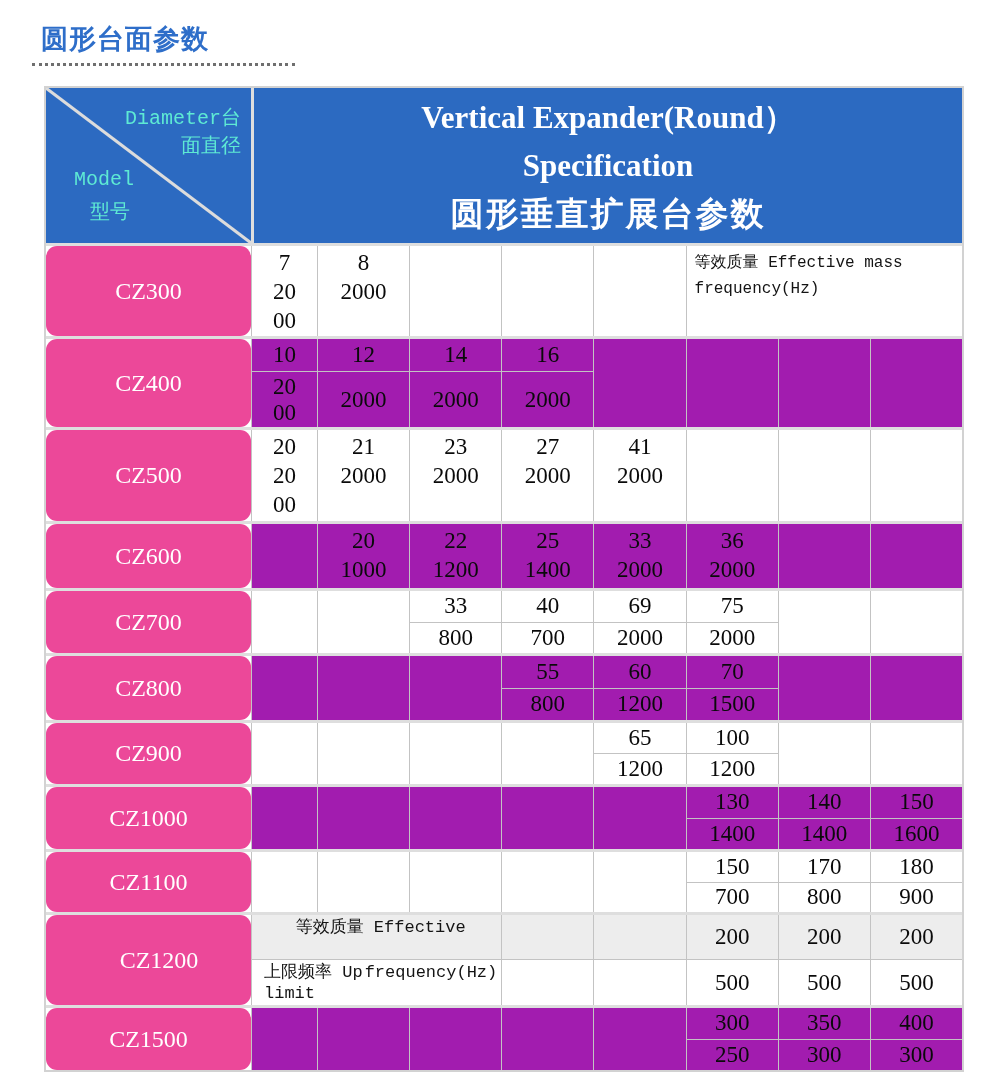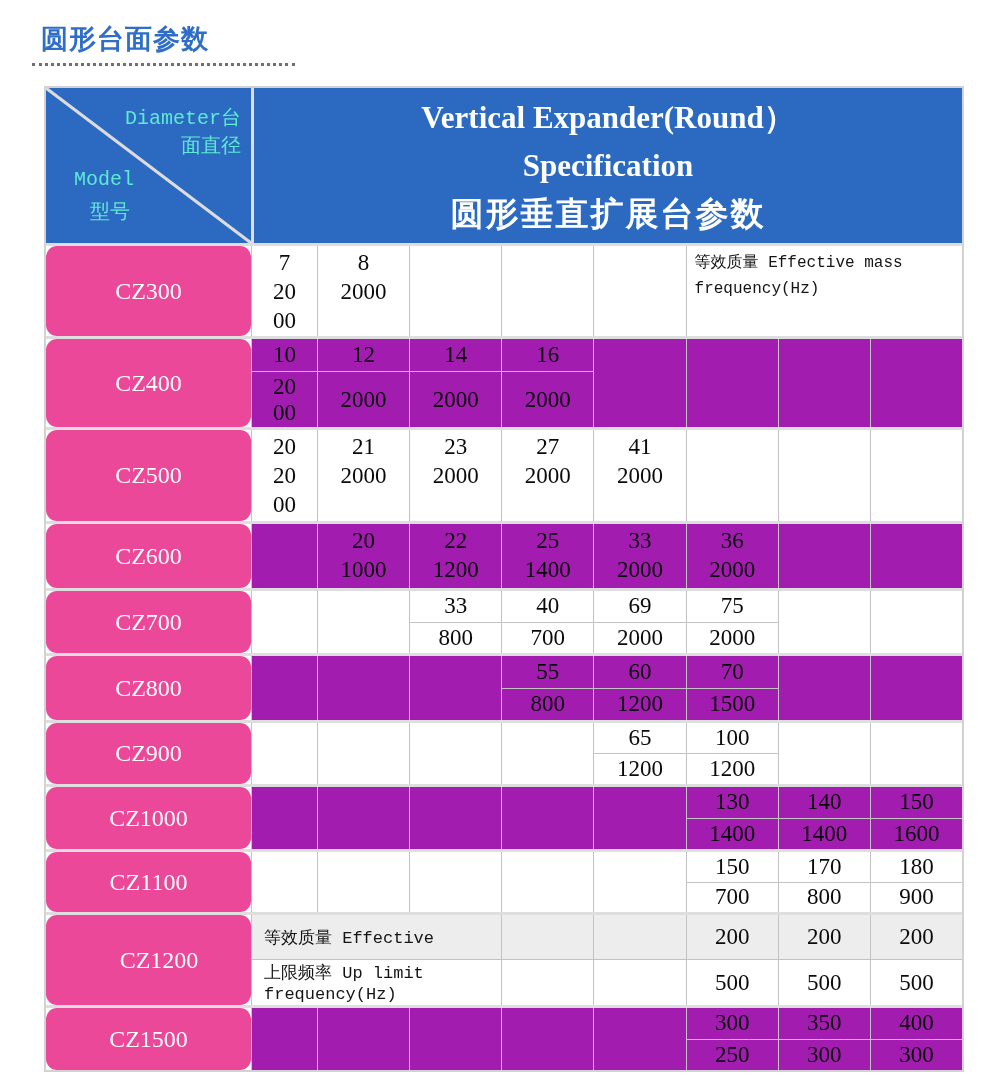--- a/index.html
+++ b/index.html
@@ -60,7 +60,7 @@
         font-size:16px;line-height:26px;color:#141414;padding:4px 4px 0 8px;}
   .note12{grid-column:2/5;font-family:"Liberation Mono","DejaVu Sans Mono",monospace;
           font-size:17px;line-height:21px;color:#141414;padding:2px 4px 0 12px;
-          display:flex;flex-direction:column;justify-content:center;}
+          display:flex;flex-direction:row;justify-content:center;}
 
   
   .r12{grid-template-rows:1fr 1fr;}

